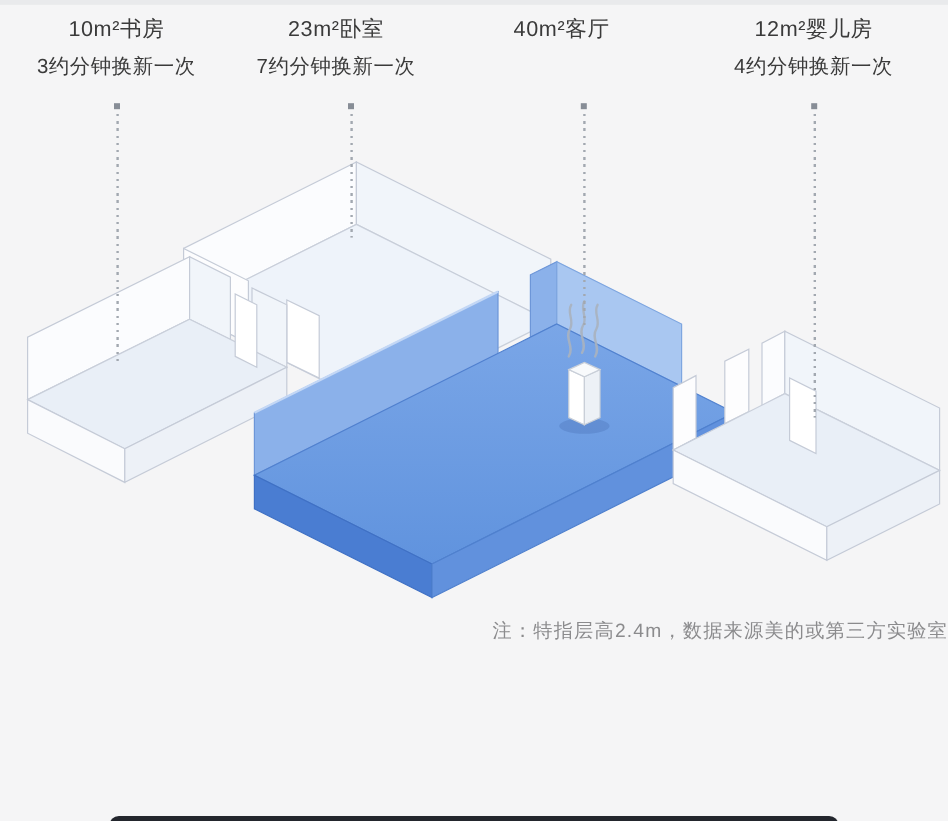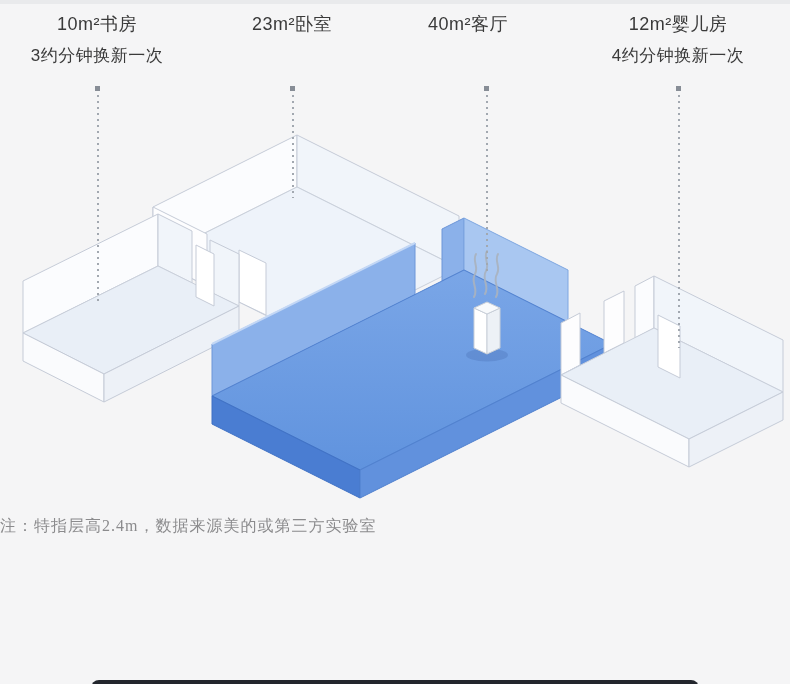--- a/index.html
+++ b/index.html
@@ -108,7 +108,7 @@
     <div class="area">10m²书房</div>
     <div class="rate">3约分钟换新一次</div>
   </div>
-  <div class="label" style="left:172px">
+  <div class="label" style="left:160px">
     <div class="area">23m²卧室</div>
   </div>
   <div class="label" style="left:348px">

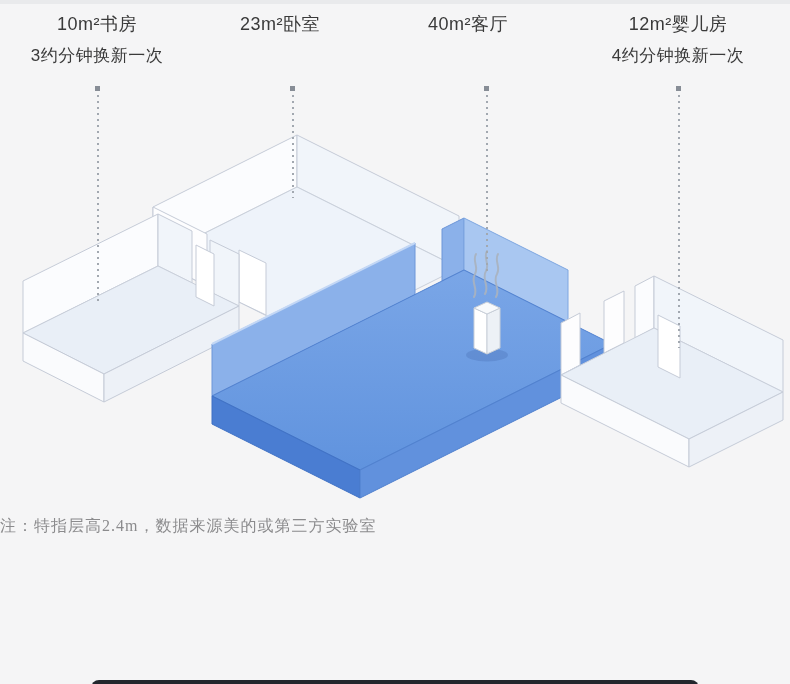--- a/index.html
+++ b/index.html
@@ -110,6 +110,7 @@
   </div>
   <div class="label" style="left:160px">
     <div class="area">23m²卧室</div>
+    <div class="rate">7约分钟换新一次</div>
   </div>
   <div class="label" style="left:348px">
     <div class="area">40m²客厅</div>

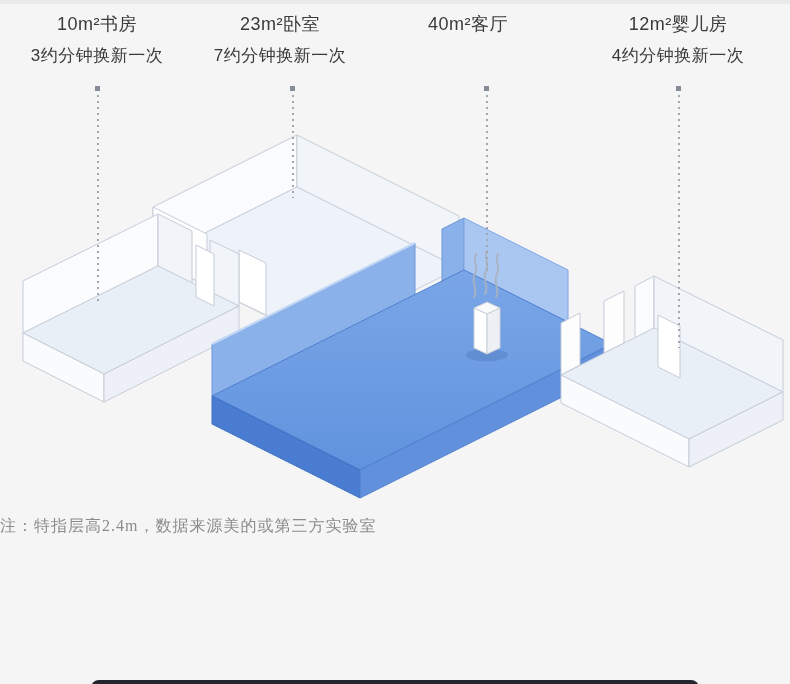--- a/index.html
+++ b/index.html
@@ -13,8 +13,8 @@
   .leader .sq{width:5px;height:5px;background:#878d96;margin:0 auto;}
   .leader .dash{width:2px;margin:4px auto 0;
     background-image:repeating-linear-gradient(to bottom,#a2a8b0 0,#a2a8b0 2px,transparent 2px,transparent 6px);}
-  .note{position:absolute;top:512px;left:0;width:100%;text-align:left;
-    font-size:16px;color:#8b8b8d;letter-spacing:1px;font-family:Liberation Serif, serif;}
+  .note{position:absolute;top:512px;left:0;width:100%;text-align:right;
+    font-size:16px;color:#8b8b8d;letter-spacing:1px;}
   .footer-bar{position:absolute;bottom:0;left:91px;width:608px;height:8px;
     background:#23262d;border-radius:10px 10px 0 0;}
 </style>

